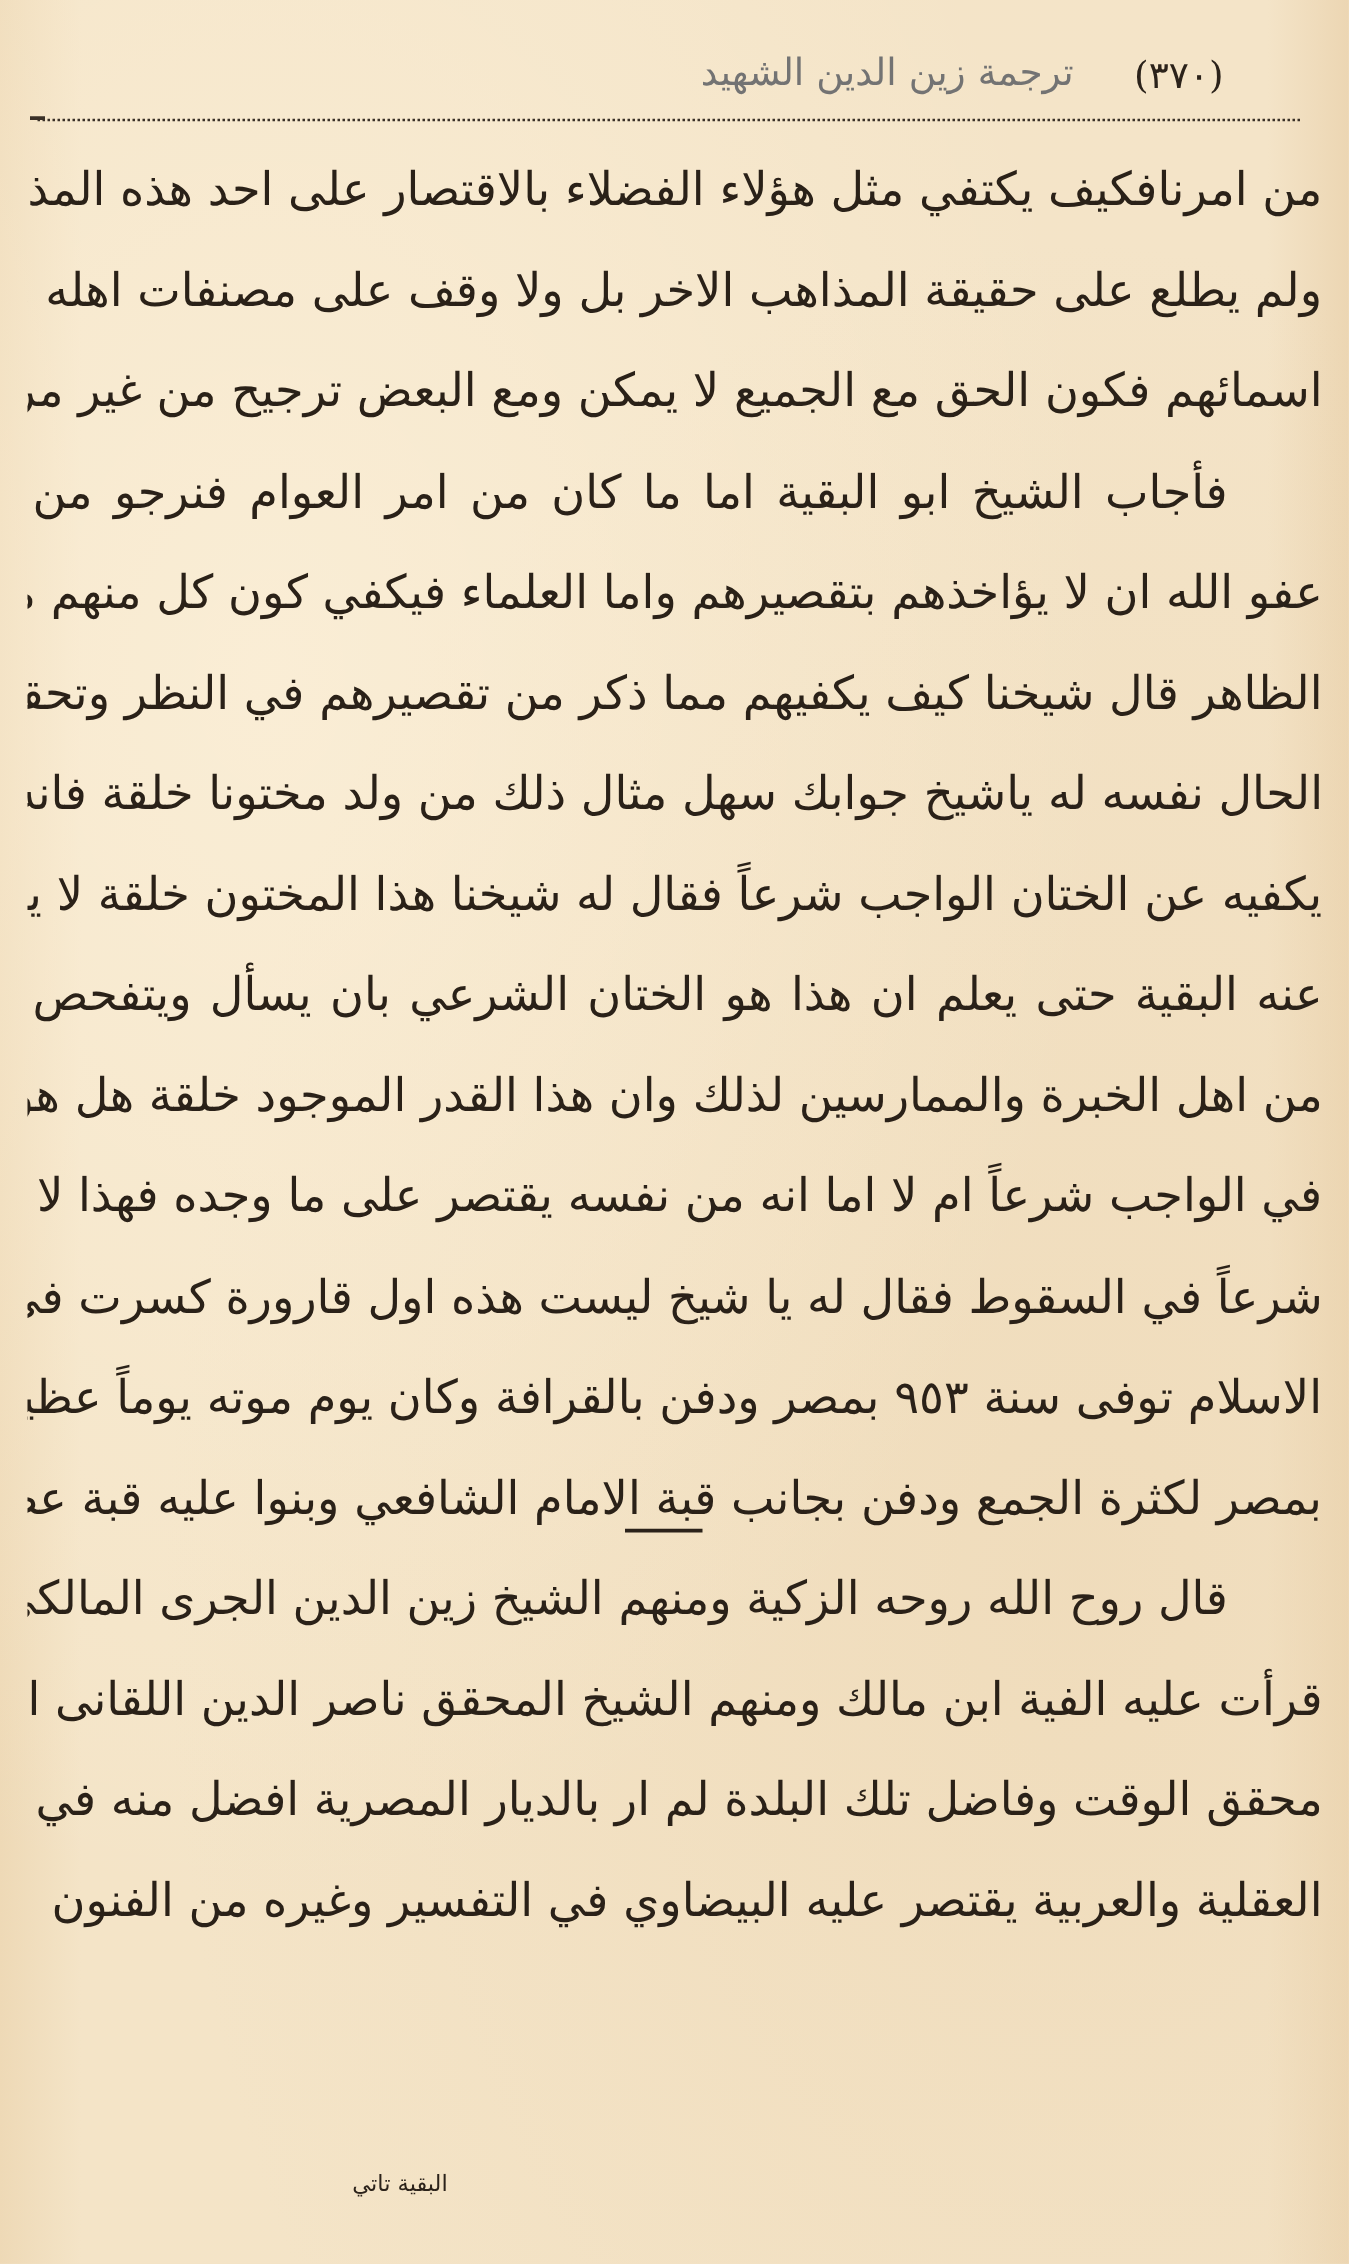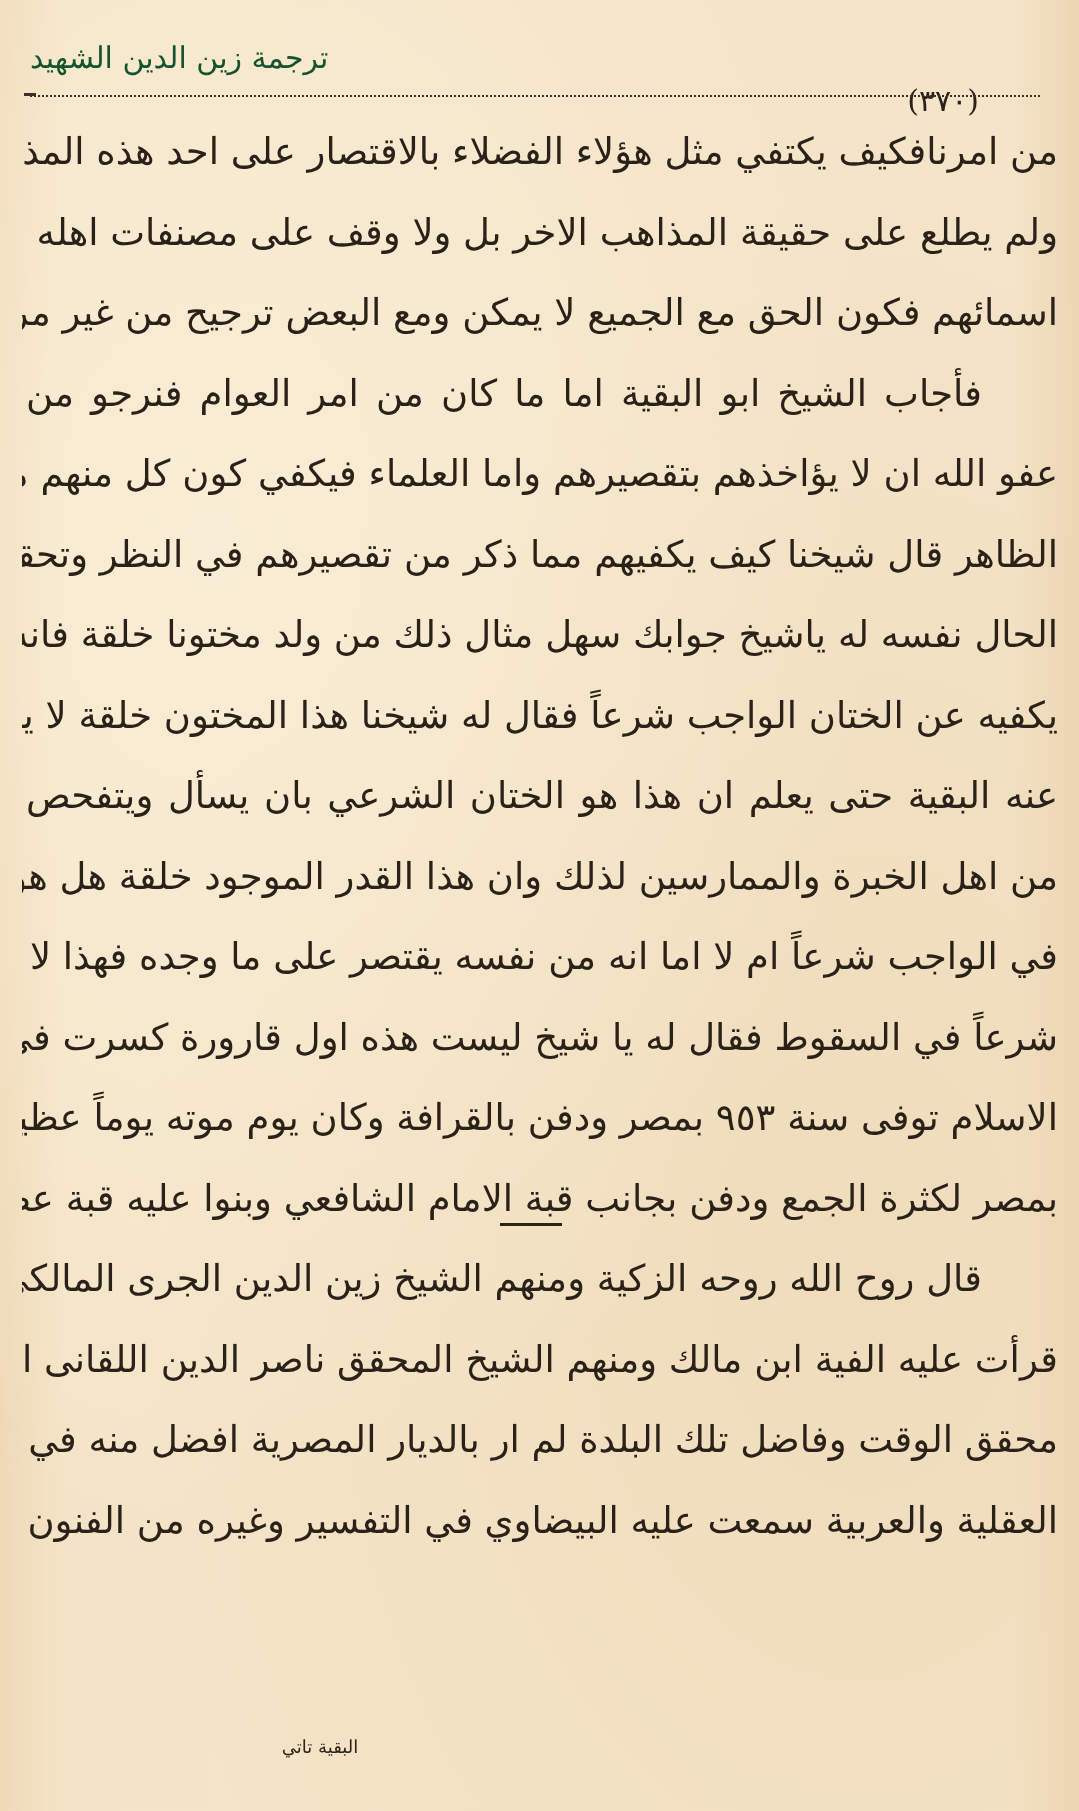--- a/index.html
+++ b/index.html
@@ -47,9 +47,9 @@
       left: 0;
       right: 0;
       top: 2px;
-      text-align: left;
+      text-align: right;
       font-size: 30px;
-      color: #14532d;
+      color: #737373;
       padding-right: 160px;
     }
     .header-rule {

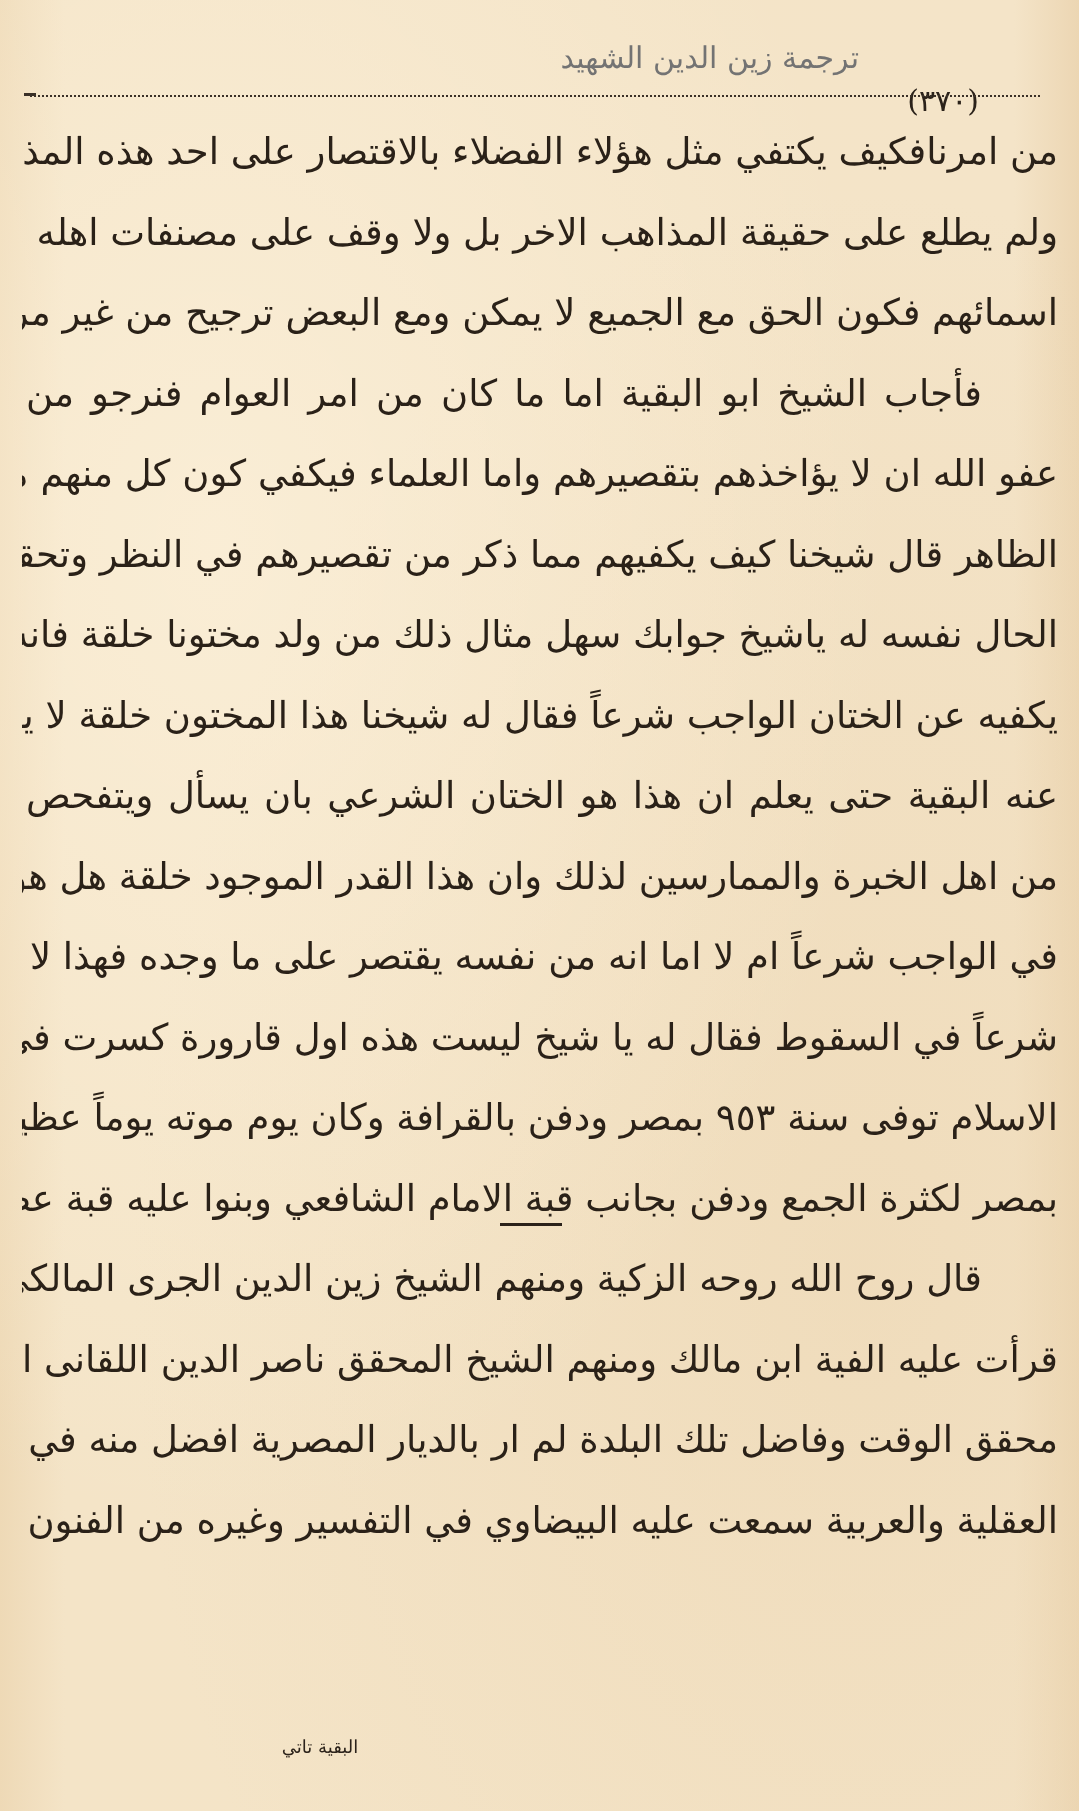--- a/index.html
+++ b/index.html
@@ -40,7 +40,6 @@
       font-size: 30px;
       letter-spacing: 1px;
       color: #2b221a;
-      margin-top: 41px;
     }
     .header-title {
       position: absolute;

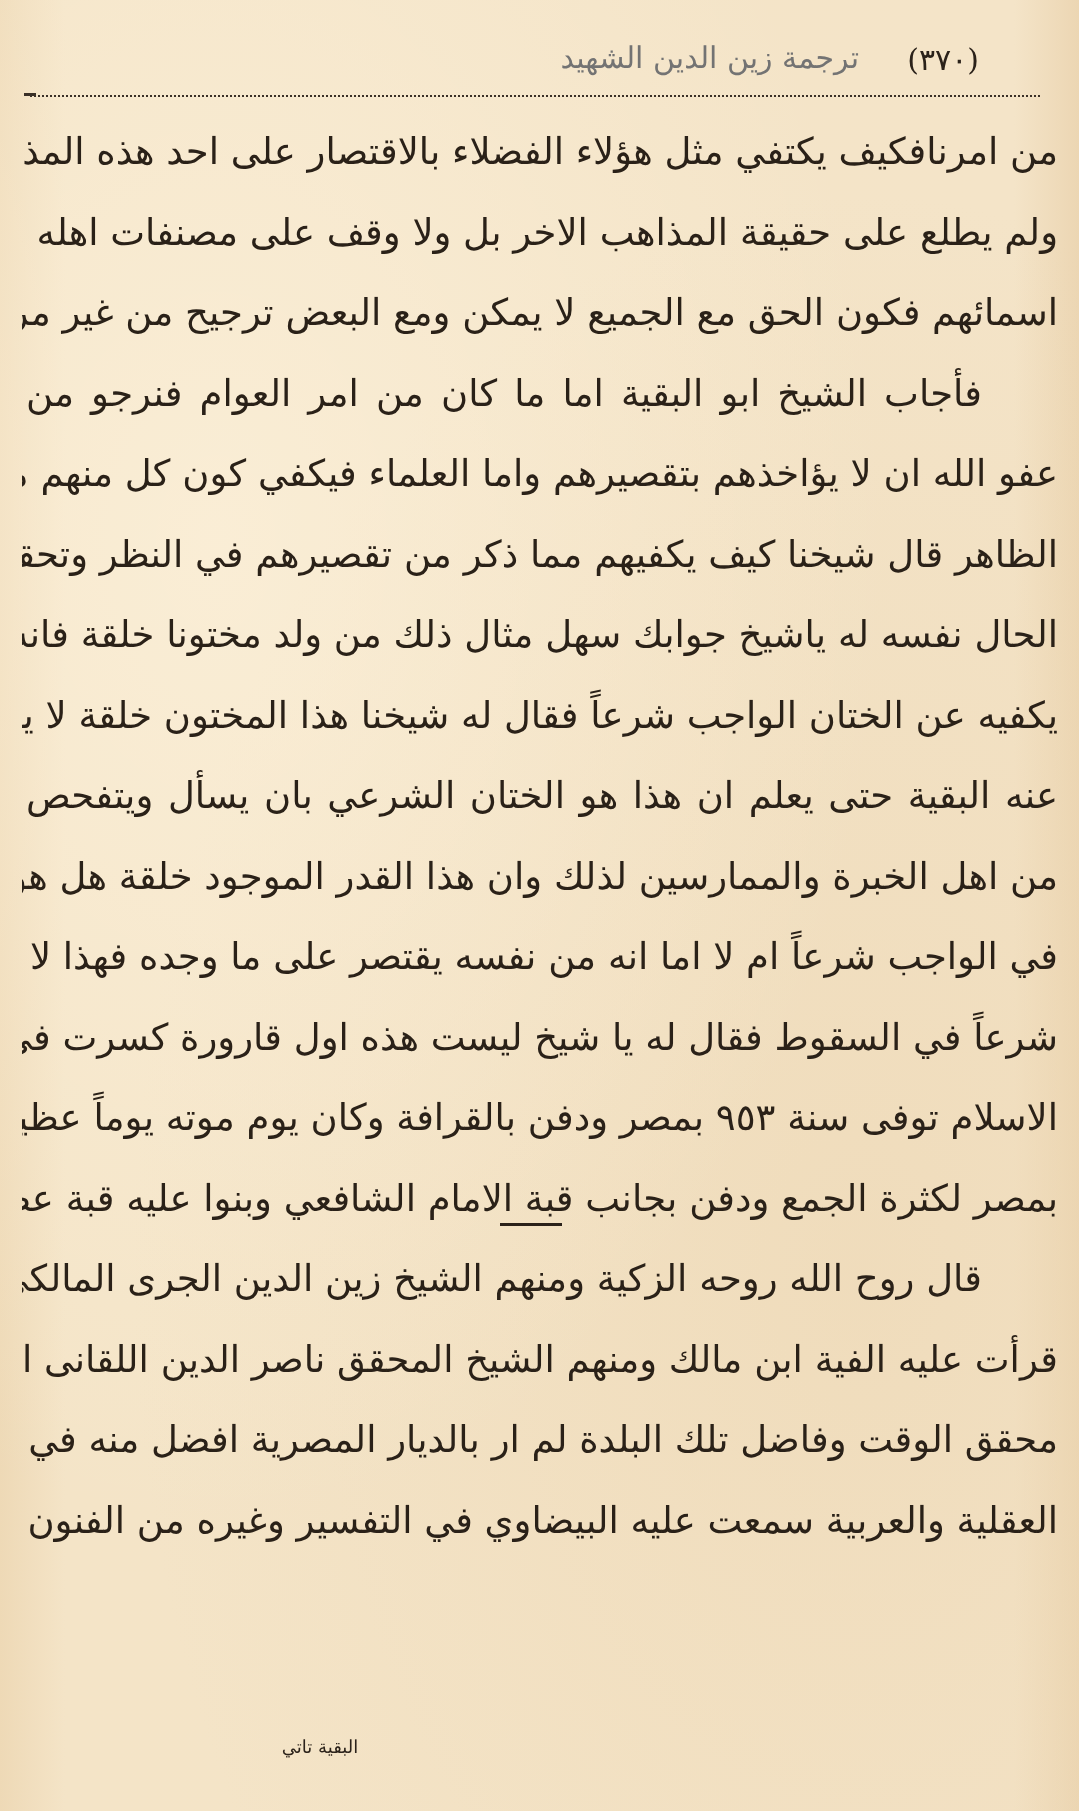--- a/index.html
+++ b/index.html
@@ -147,7 +147,7 @@
     <div class="line para-start">قال روح الله روحه الزكية ومنهم الشيخ زين الدين الجرى المالكى</div>
     <div class="line">قرأت عليه الفية ابن مالك ومنهم الشيخ المحقق ناصر الدين اللقانى المالكى</div>
     <div class="line">محقق الوقت وفاضل تلك البلدة لم ار بالديار المصرية افضل منه في العلوم</div>
-    <div class="line para-end">العقلية والعربية سمعت عليه البيضاوي في التفسير وغيره من الفنون</div>
+    <div class="line para-end">العقلية والعربية يقتصر عليه البيضاوي في التفسير وغيره من الفنون</div>
   </div>
 
   <div class="footer-note">البقية تاتي</div>

